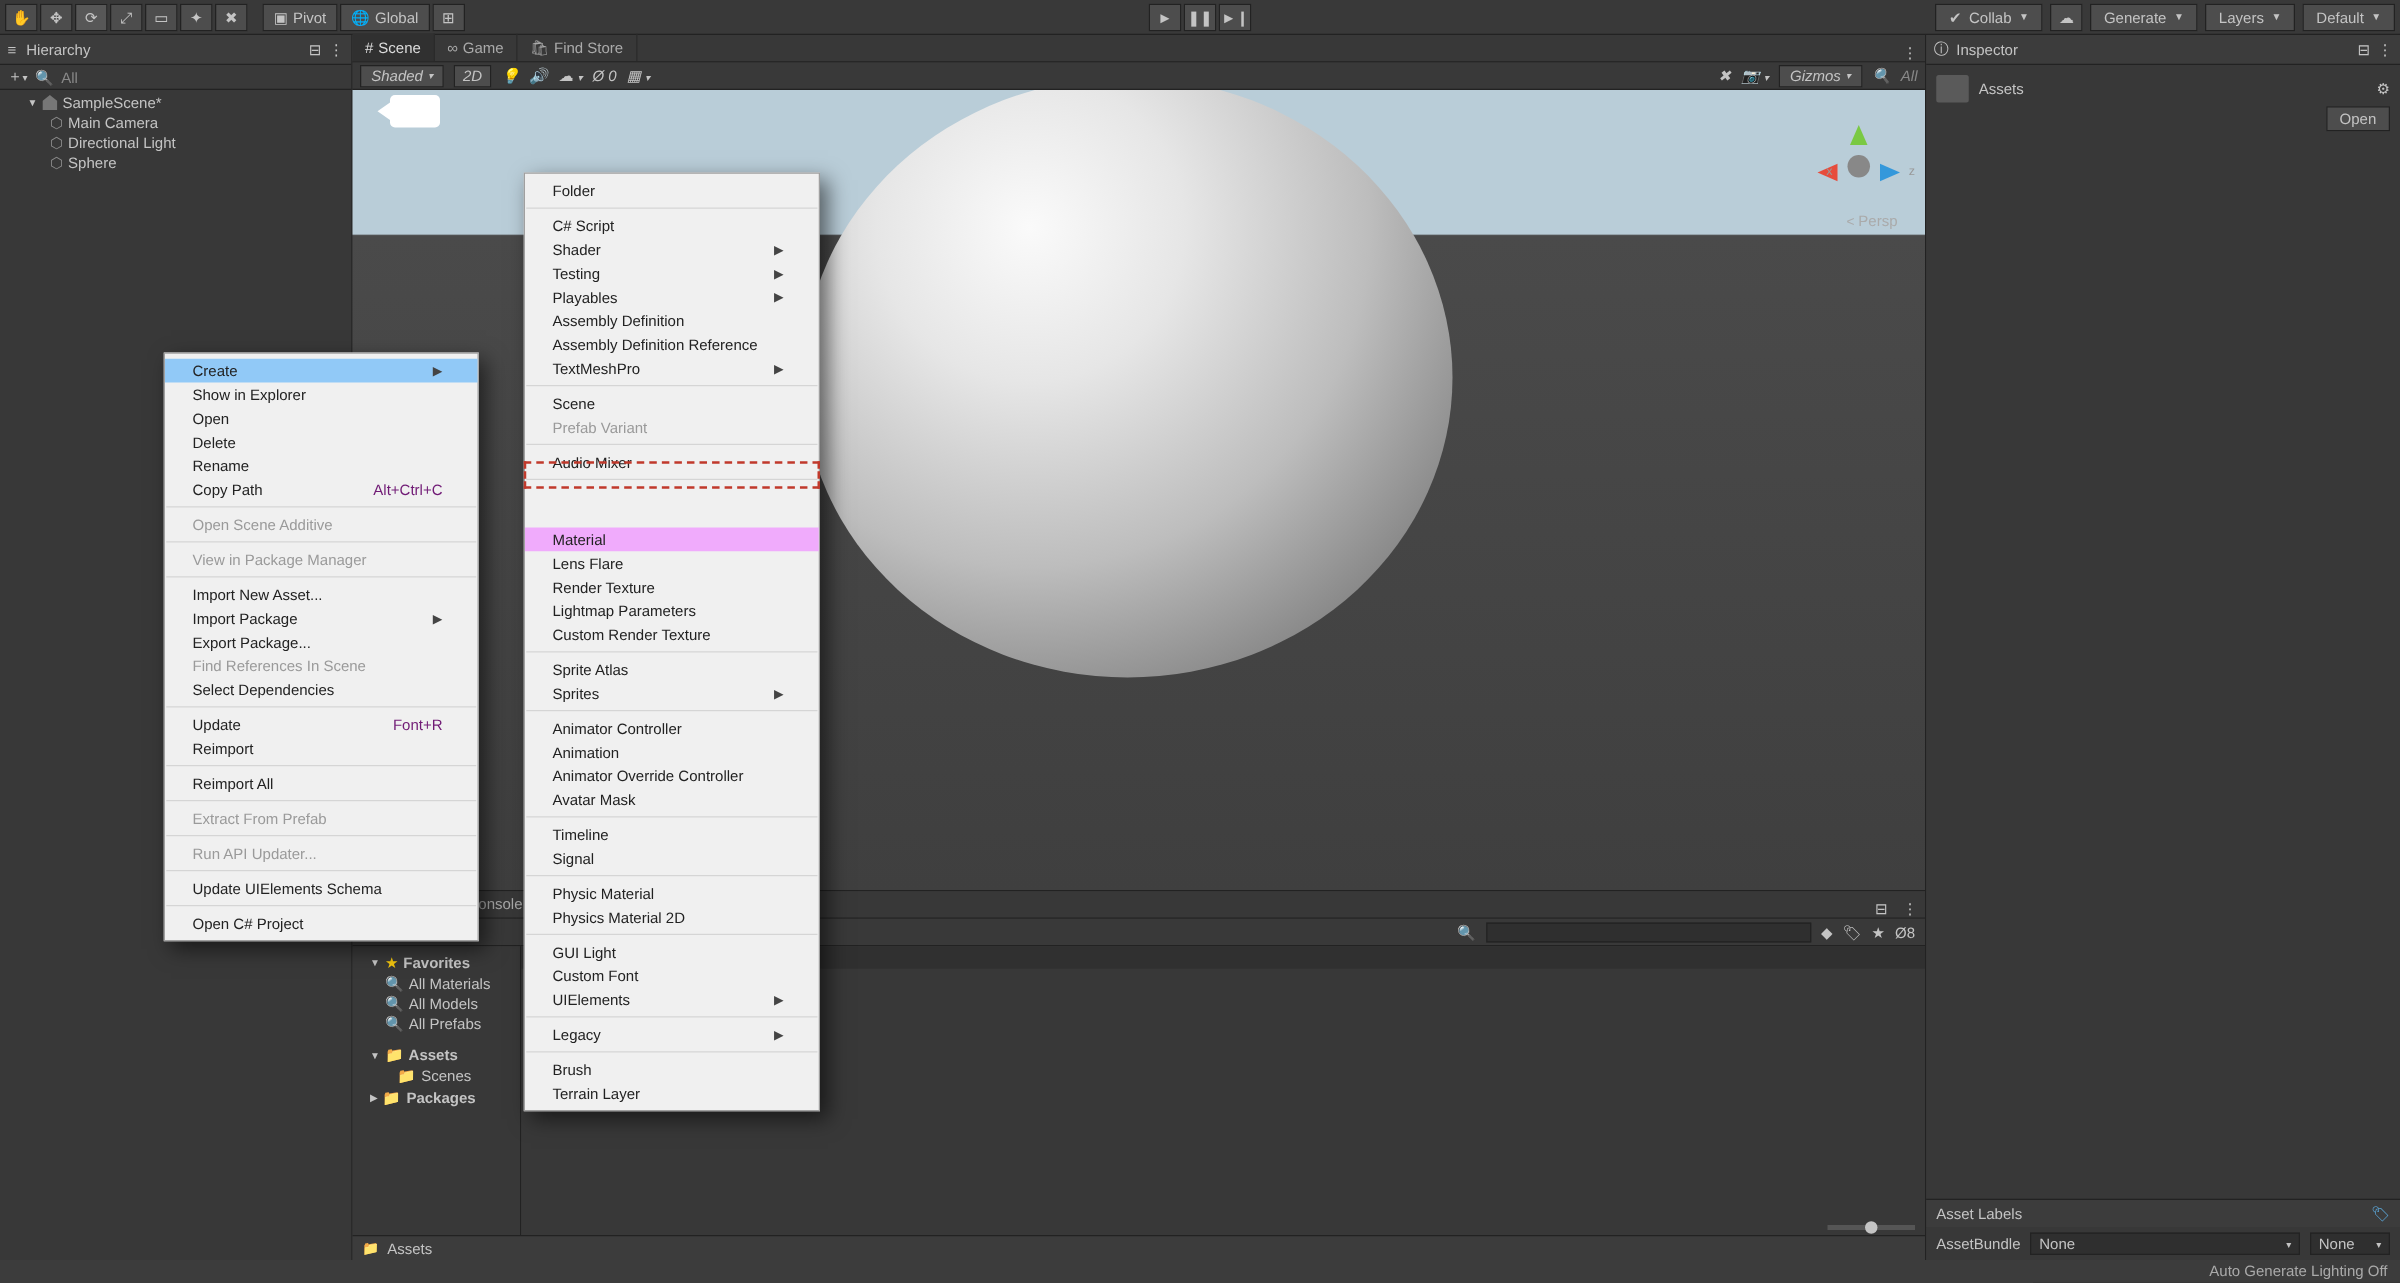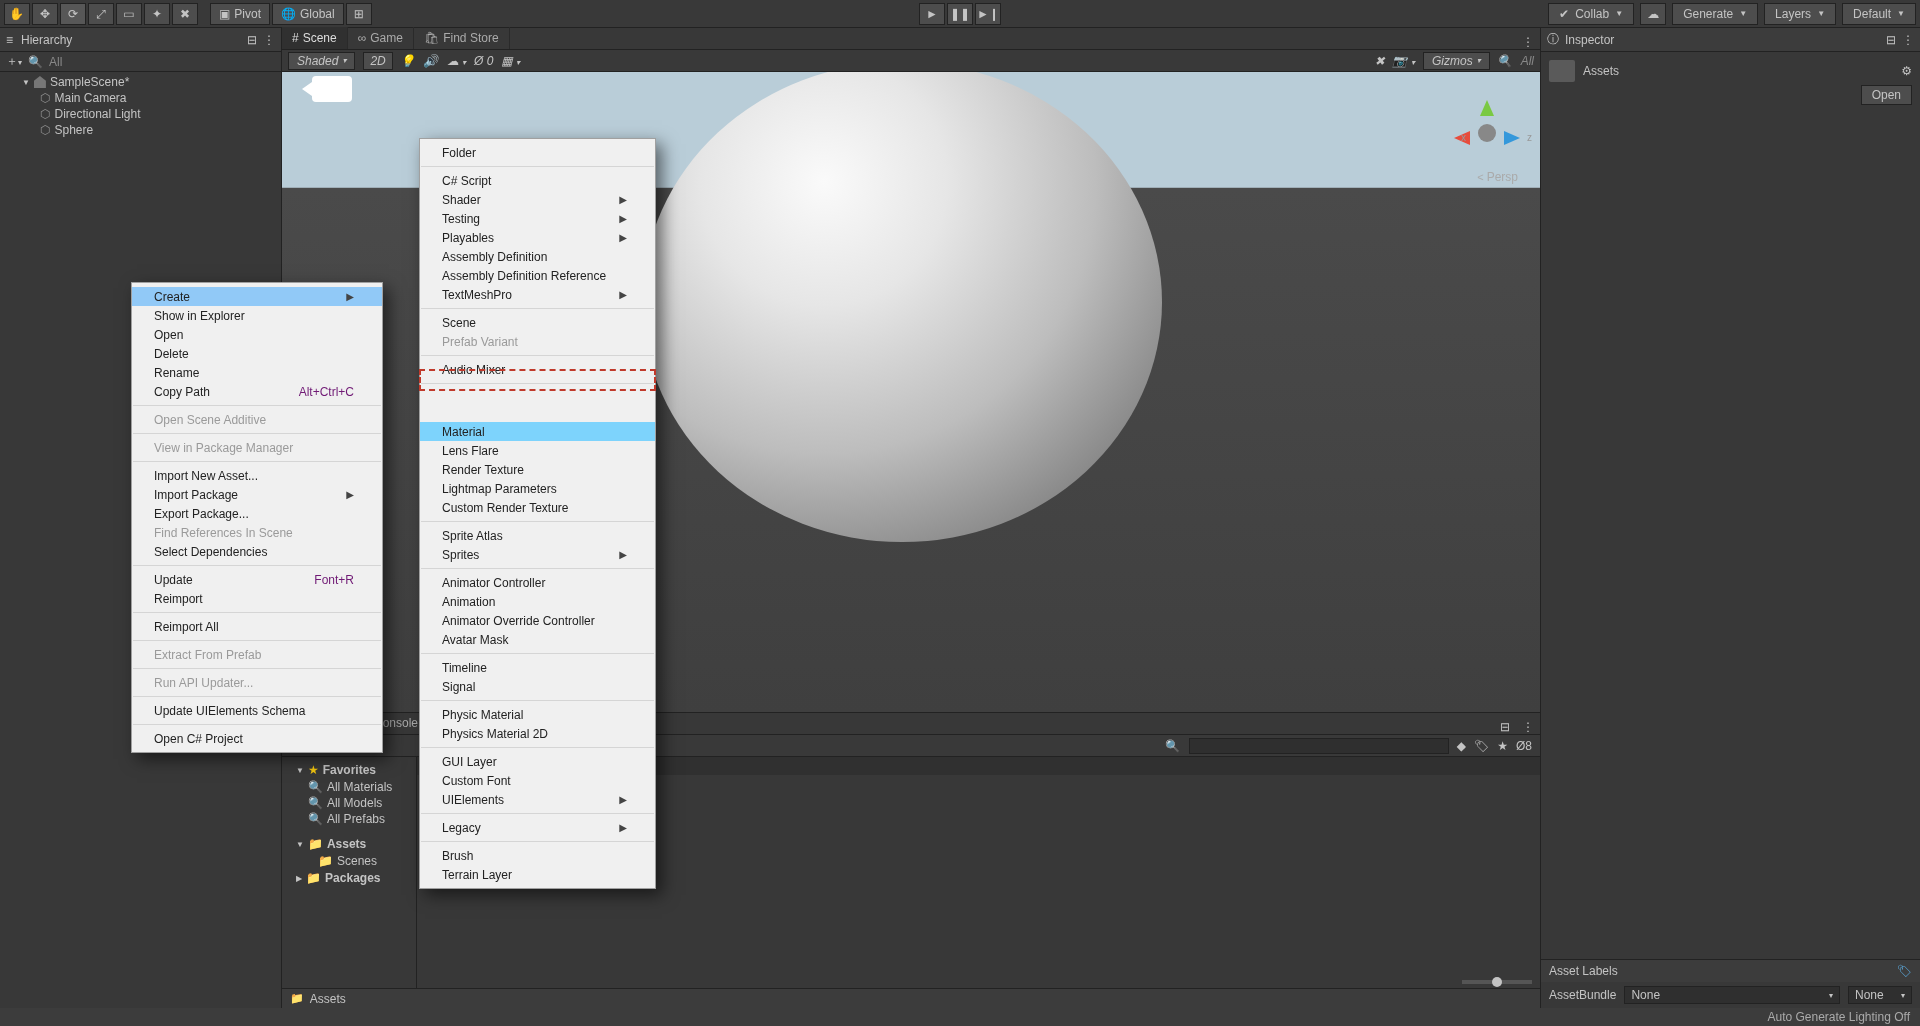--- a/index.html
+++ b/index.html
@@ -79,7 +79,7 @@
 .ctx-menu{ position:absolute; background:#f0f0f0; border:1px solid #a0a0a0; box-shadow:6px 6px 16px rgba(0,0,0,.55); color:#222; font-size:13px; padding:4px 0; z-index:50;}
 .ctx-item{ height:19px; padding:0 28px 0 22px; display:flex; align-items:center; justify-content:space-between; white-space:nowrap; cursor:default;}
 .ctx-item.selected{ background:#91c9f7;}
-.ctx-item.hovered{ background:#7dd3fc;margin-top:38px;}
+.ctx-item.hovered{ background:#f0abfc;margin-top:38px;}
 .ctx-item.disabled{ color:#9a9a9a;}
 .ctx-sep{ height:1px; background:#d5d5d5; margin:4px 1px;}
 .ctx-arrow{ font-size:10px; color:#444;}

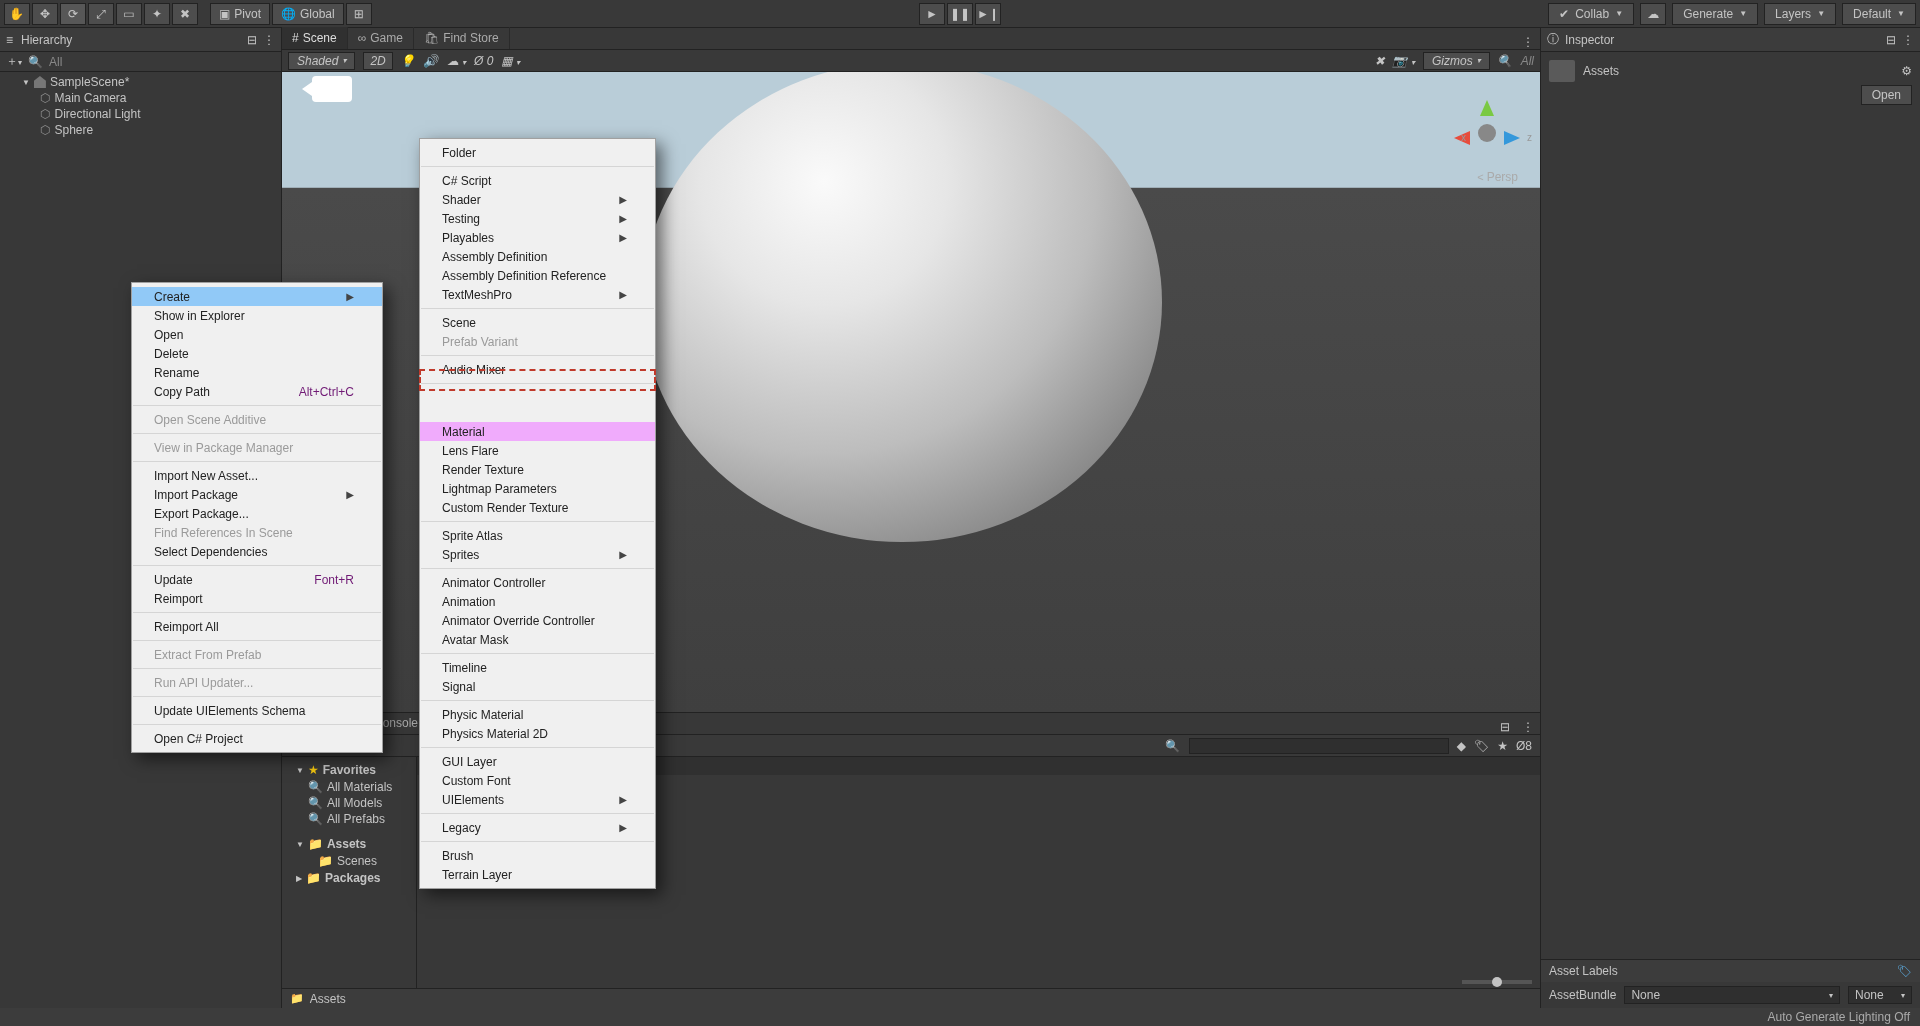--- a/index.html
+++ b/index.html
@@ -469,7 +469,7 @@
     </div>
     <div class="ctx-sep"></div>
     <div class="ctx-item">
-      <span>GUI Layer</span>
+      <span>GUI Light</span>
     </div>
     <div class="ctx-item">
       <span>Custom Font</span>

